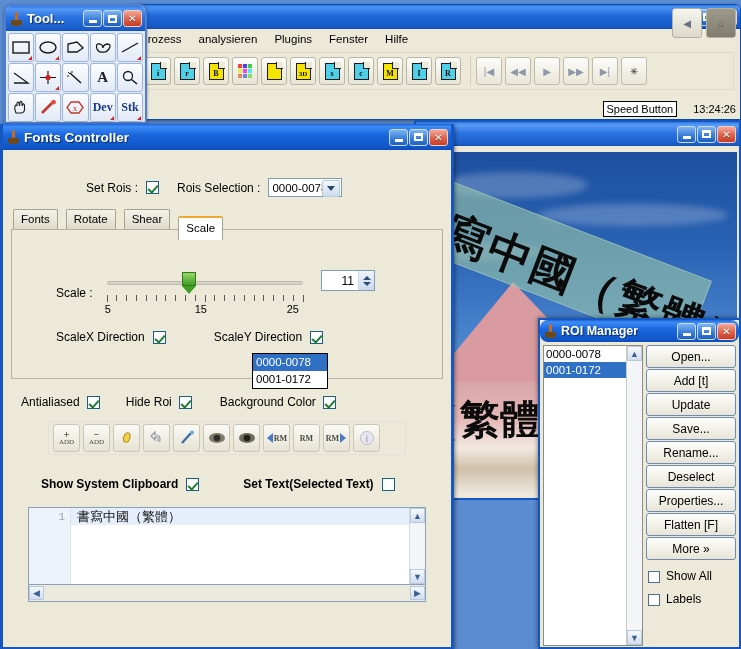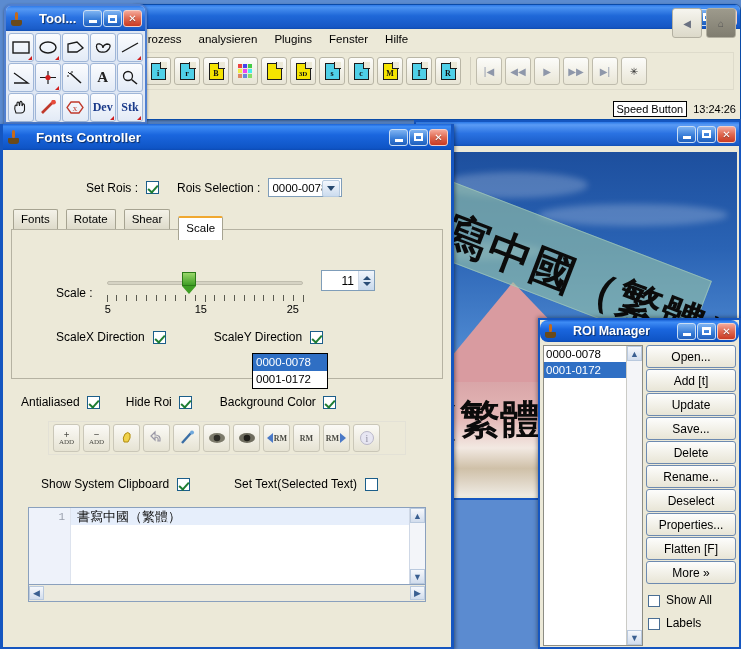--- a/index.html
+++ b/index.html
@@ -20,7 +20,7 @@
     padding:0 2px 0 4px;position:relative;
   }
   .tbar .tt{
-    color:#fff;font-weight:bold;font-size:12px;margin-left:16px;
+    color:#fff;font-weight:bold;font-size:12px;margin-left:4px;
     text-shadow:1px 1px 1px rgba(0,0,0,.55);white-space:nowrap;overflow:hidden;
   }
   .tbtns{margin-left:auto;display:flex;gap:1px;align-items:center;padding-right:1px;}

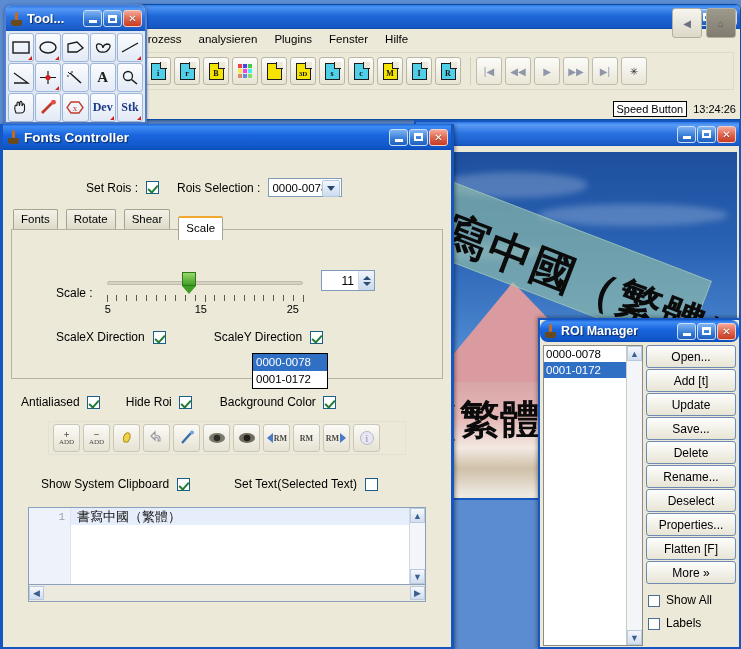--- a/index.html
+++ b/index.html
@@ -68,7 +68,7 @@
   .rbtn{width:28px;height:28px;border:1px solid #b3b0a1;border-radius:3px;
     background:linear-gradient(to bottom,#f6f5ef,#dcd9c9);display:flex;align-items:center;justify-content:center;color:#6a7182;font-size:10px;}
   .rbtn.dk{background:linear-gradient(to bottom,#9d9a8c,#807d70);color:#555;}
-  #ij-status{position:absolute;right:4px;bottom:2px;display:flex;align-items:center;gap:6px;}
+  #ij-status{position:absolute;right:4px;bottom:2px;display:flex;align-items:center;gap:16px;}
   #speedtip{border:1px solid #000;background:#fff;padding:0px 3px;font-size:11px;line-height:14px;}
   #ijclock{font-size:11px;}
 

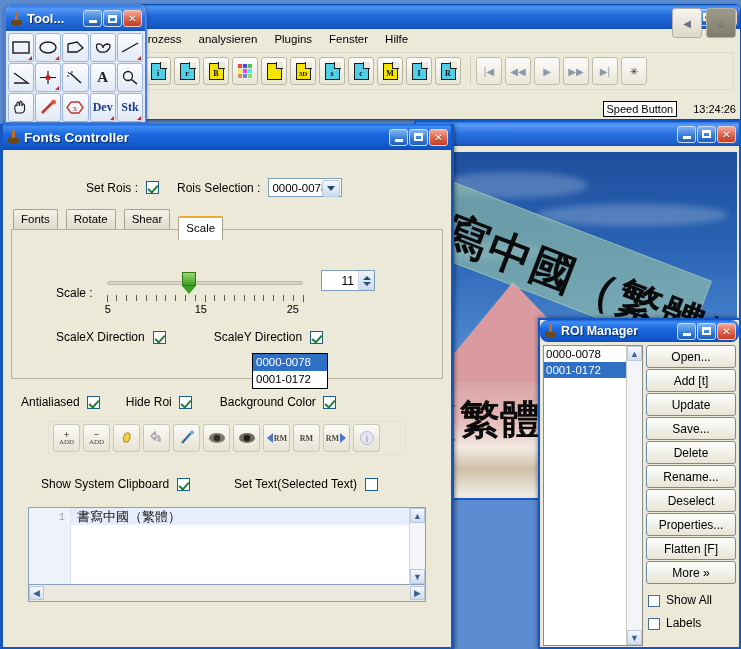--- a/index.html
+++ b/index.html
@@ -692,7 +692,6 @@
       <div class="rbtn2">Add [t]</div>
       <div class="rbtn2">Update</div>
       <div class="rbtn2">Save...</div>
-      <div class="rbtn2">Delete</div>
       <div class="rbtn2">Rename...</div>
       <div class="rbtn2">Deselect</div>
       <div class="rbtn2">Properties...</div>

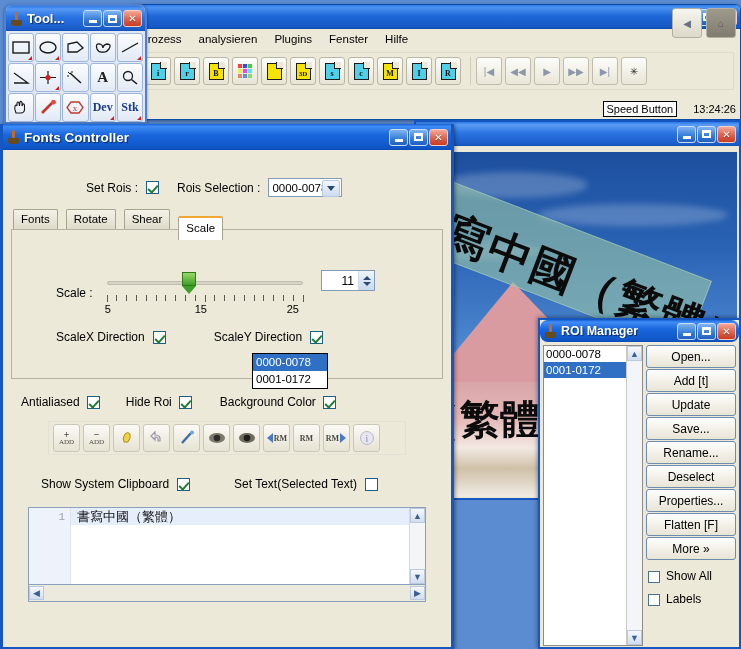--- a/index.html
+++ b/index.html
@@ -146,7 +146,7 @@
   .ib .big{font-size:10px;line-height:9px;font-weight:bold;}
   .ib .rm{font-size:8px;font-weight:bold;}
 
-  .cliprow{display:flex;align-items:center;font-size:12px;padding:22px 0 0 38px;gap:8px;}
+  .cliprow{display:flex;align-items:center;font-size:12px;padding:22px 0 0 38px;gap:8px;font-weight:bold;}
 
   .textarea-wrap{margin:16px 25px 0 25px;height:76px;border:1px solid #8aa0bd;background:#fff;display:flex;position:relative;}
   .gutter{width:42px;background:#eef2fa;border-right:1px solid #dde3ee;font-size:11px;color:#9aa0ad;

